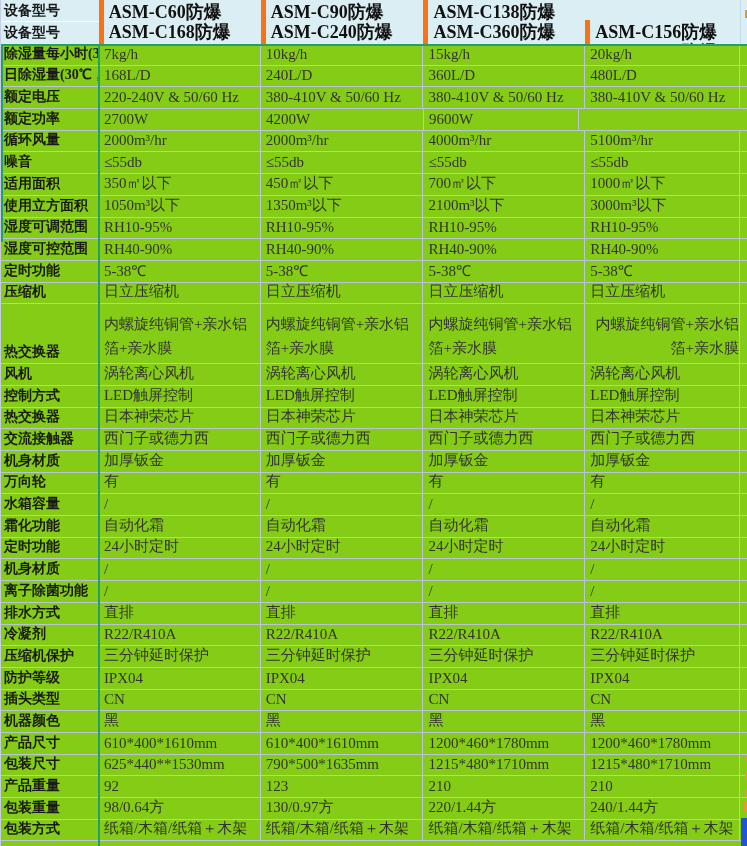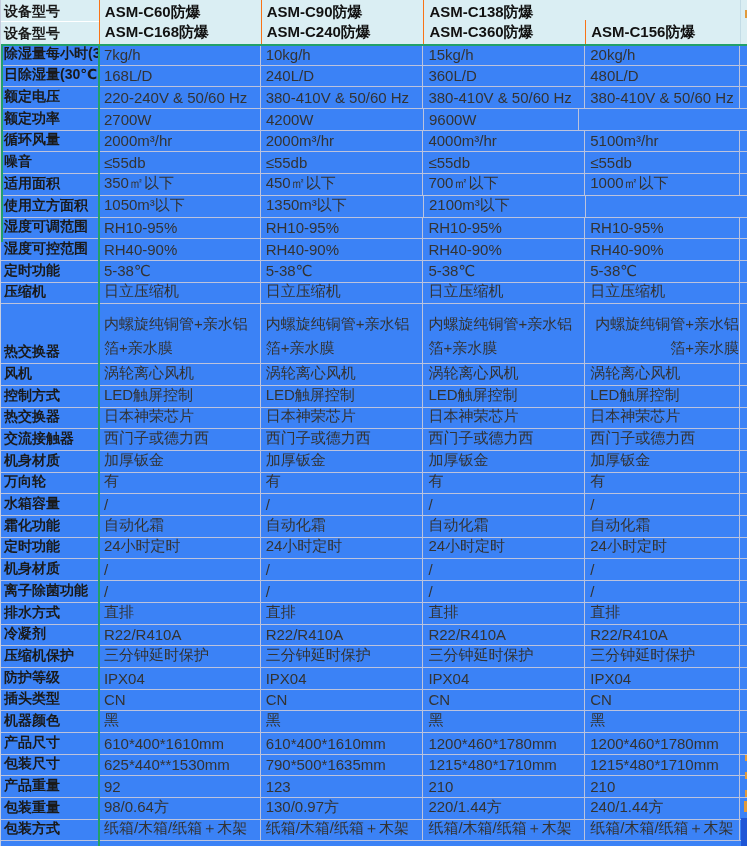--- a/index.html
+++ b/index.html
@@ -7,8 +7,9 @@
   body { font-family:"Liberation Sans","DejaVu Sans",sans-serif; }
   #app {
     position:relative; width:747px; height:846px;
-    overflow:hidden; background:#3b82f6;
+    overflow:hidden; background:#84cc16;
     border-left:1px solid #c6cde0;
+    font-family:Liberation Serif, serif;
   }
   
   #header { display:flex; height:44px; background:#daeef3; }

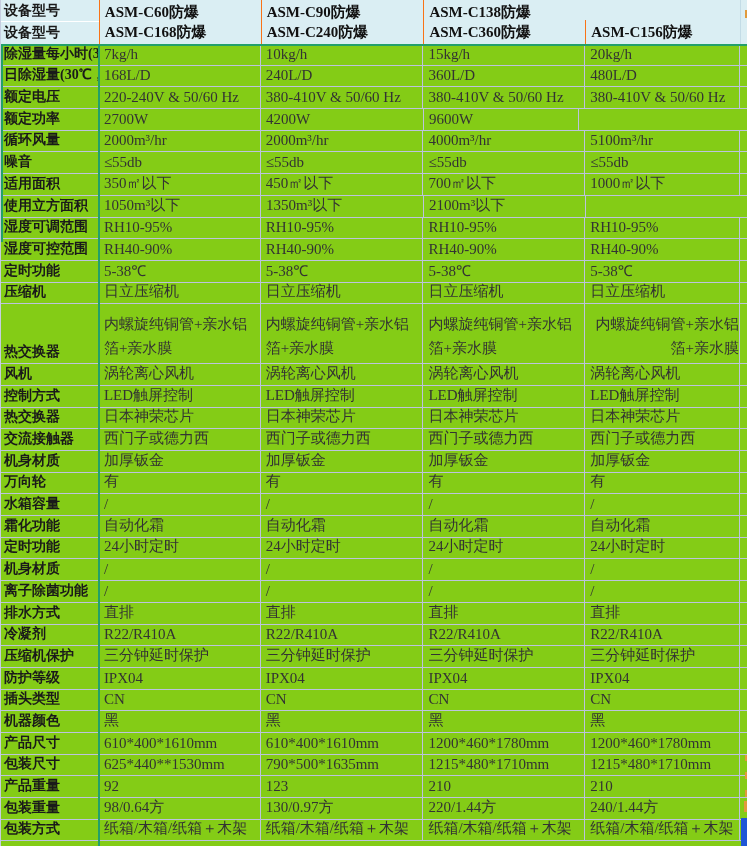--- a/index.html
+++ b/index.html
@@ -20,9 +20,9 @@
   }
   .h-label:first-child { border-bottom:1px solid #ffffff; }
   .h-model {
-    font-weight:bold; font-size:15px; color:#111; padding:2px 0 0 5px;
+    font-weight:bold; font-size:18px; color:#111; padding:2px 0 0 5px;
     line-height:20px; white-space:nowrap; overflow:hidden;
-    border-left:1px solid #f97316;
+    border-left:5px solid #f97316;
   }
   .h-model div { height:20px; }
   

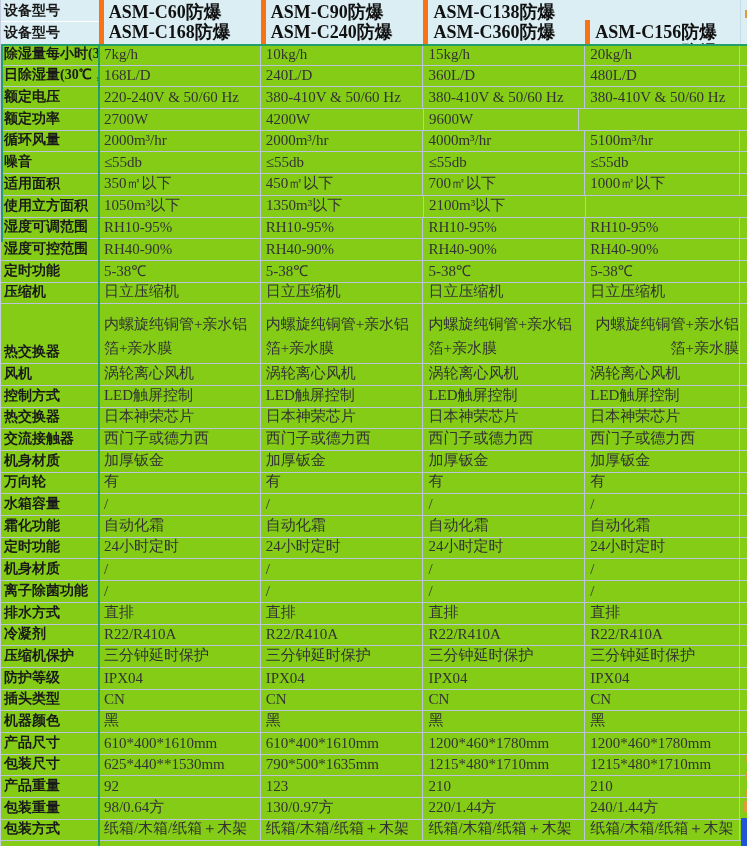--- a/index.html
+++ b/index.html
@@ -140,6 +140,7 @@
         <div class="cell val c0">1050m³以下</div>
         <div class="cell val c1">1350m³以下</div>
         <div class="cell val c2">2100m³以下</div>
+        <div class="cell val c3">3000m³以下</div>
         <div class="cell sliver"></div>
       </div>
       <div class="row">

